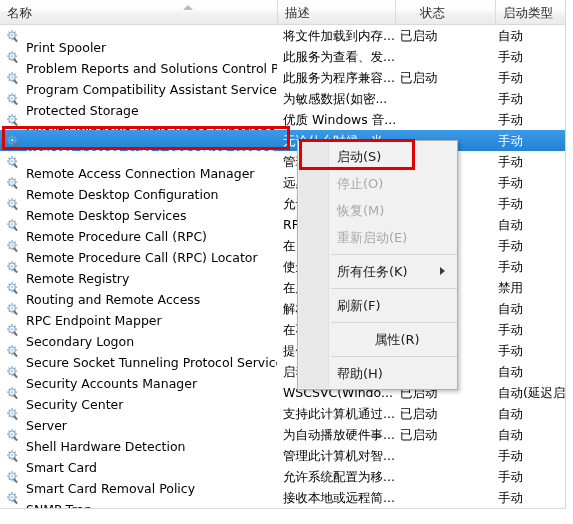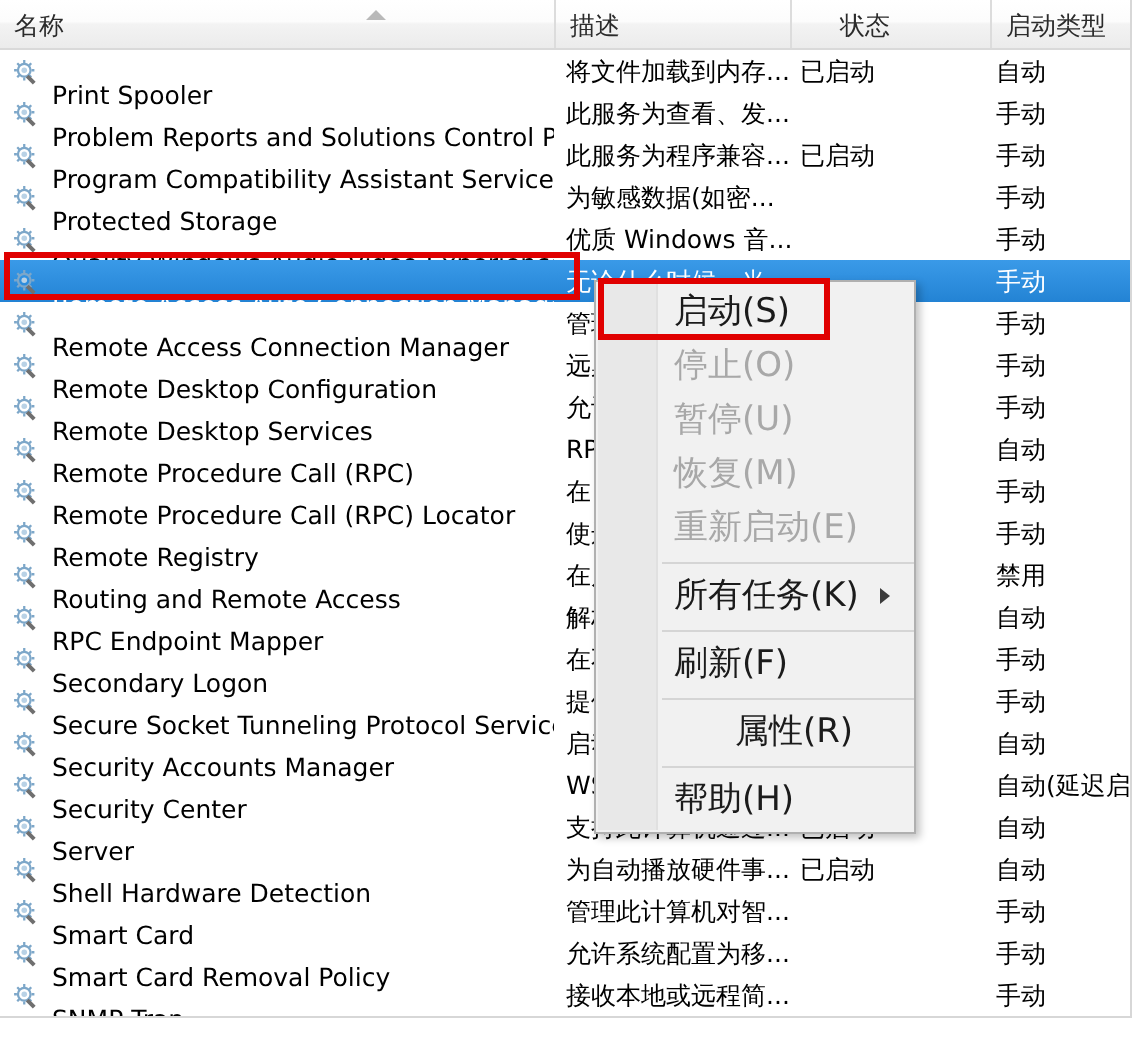--- a/index.html
+++ b/index.html
@@ -165,7 +165,7 @@
     height: 27px;
     line-height: 27px;
     padding-left: 39px;
-    font-size: 17px;
+    font-size: 13px;
     color: #1b1b1b;
     white-space: nowrap;
     z-index: 2;

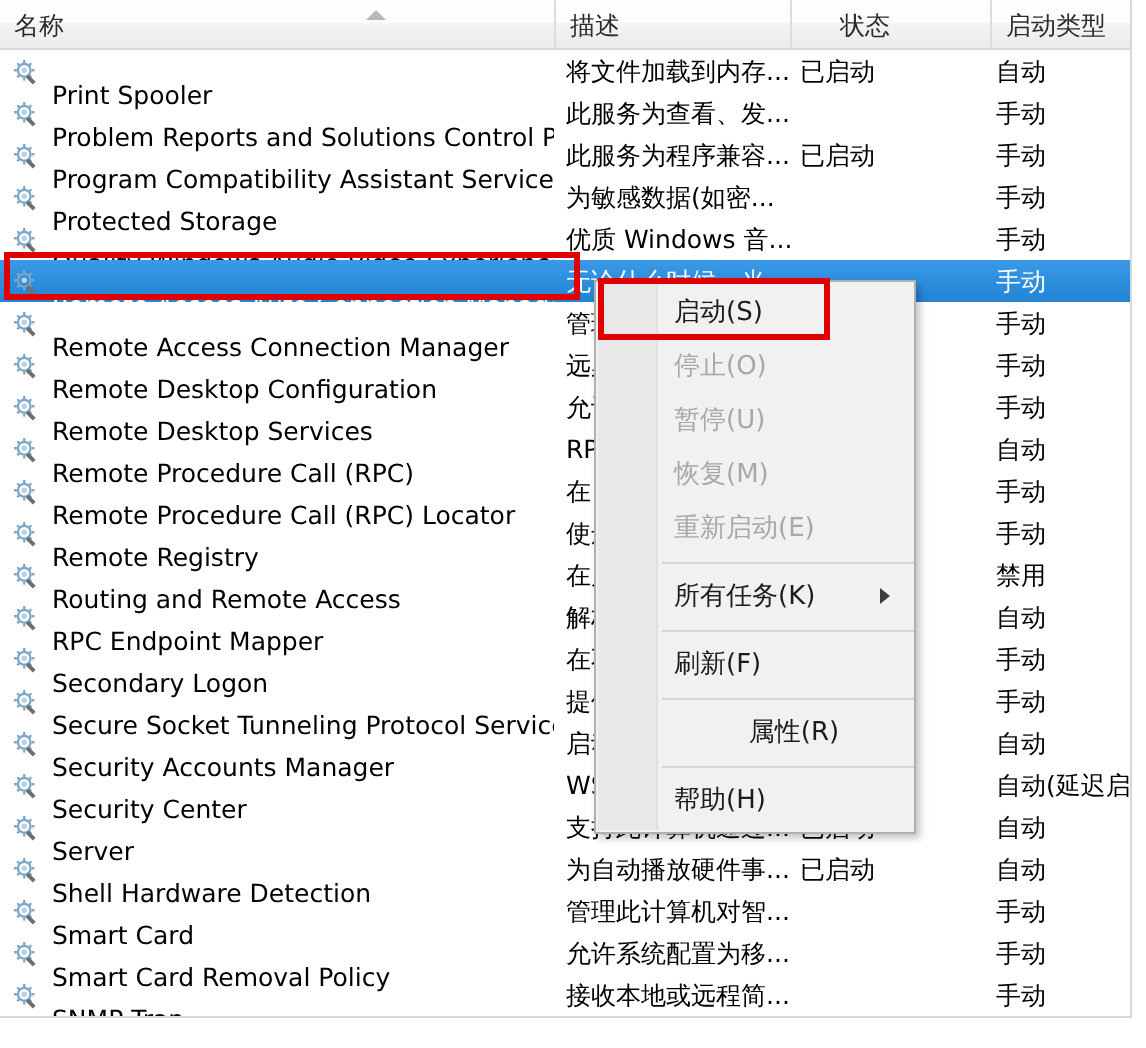--- a/index.html
+++ b/index.html
@@ -610,7 +610,6 @@
     <div class="ctx-strip"></div>
   <div class="ctx-item">启动(S)</div>
       <div class="ctx-item disabled">停止(O)</div>
-      <div class="ctx-item disabled">暂停(U)</div>
       <div class="ctx-item disabled">恢复(M)</div>
       <div class="ctx-item disabled">重新启动(E)</div>
       <div class="ctx-sep"></div>

